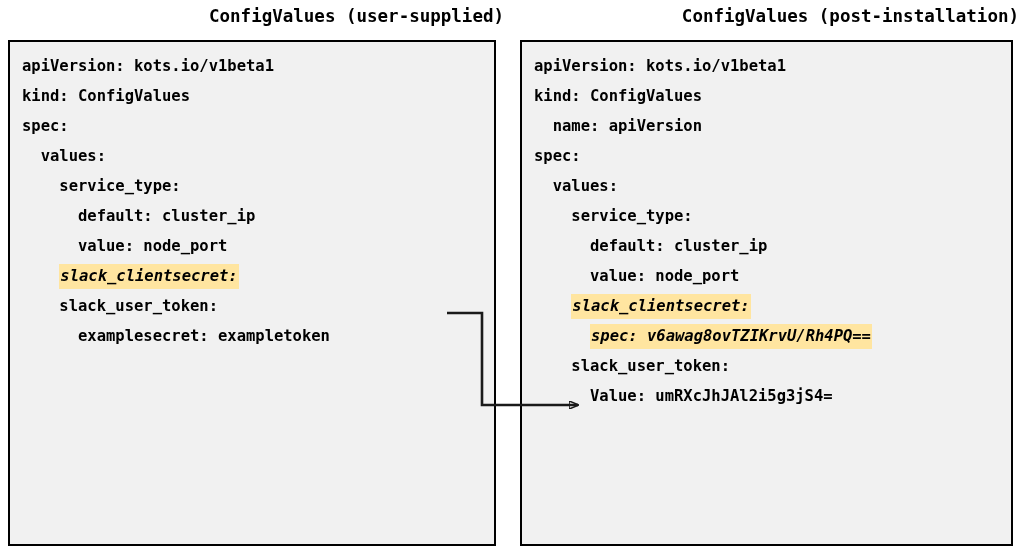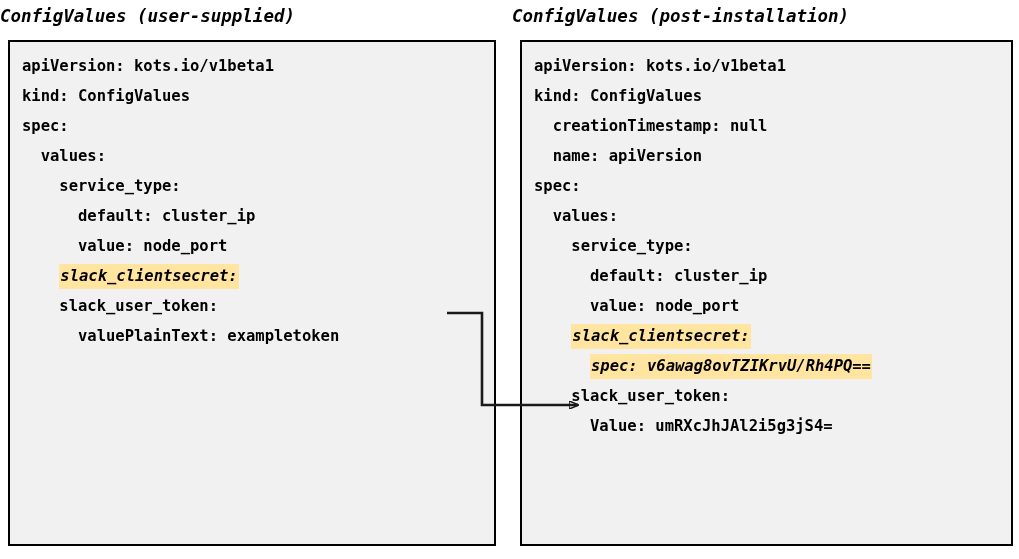--- a/index.html
+++ b/index.html
@@ -28,13 +28,12 @@
     top: 6px;
     left: 0;
     width: 100%;
-    text-align: left;
+    text-align: right;
     font-size: 17.5px;
     font-weight: bold;
     letter-spacing: 0px;
     color: #000000;
     white-space: pre;
-    font-style: italic;
   }
 
   .code-box {

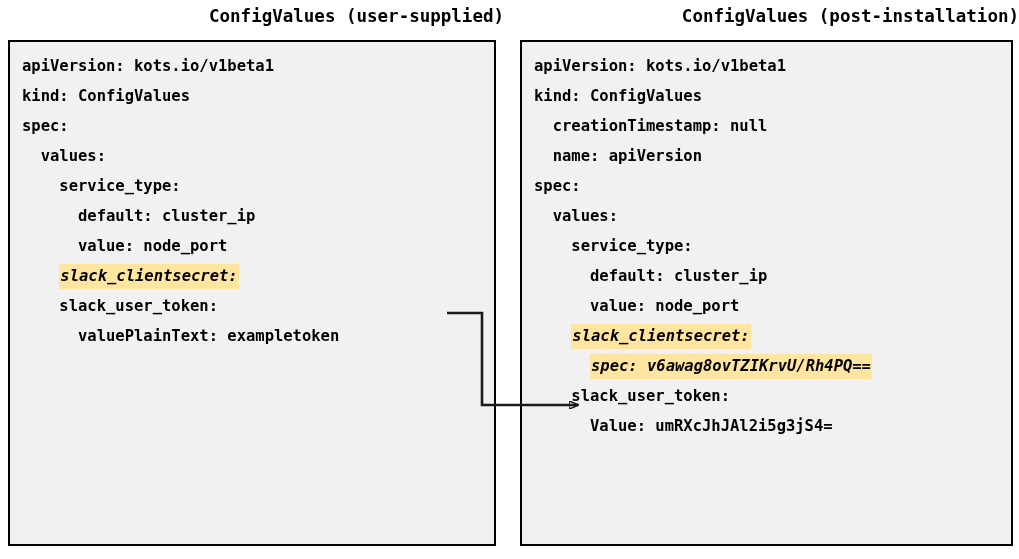--- a/index.html
+++ b/index.html
@@ -111,7 +111,6 @@
     <div class="code-lines">
         <div class="code-line"><span class="seg">apiVersion: kots.io/v1beta1</span></div>
         <div class="code-line"><span class="seg">kind: ConfigValues</span></div>
-        <div class="code-line"><span class="seg">  creationTimestamp: null</span></div>
         <div class="code-line"><span class="seg">  name: apiVersion</span></div>
         <div class="code-line"><span class="seg">spec:</span></div>
         <div class="code-line"><span class="seg">  values:</span></div>

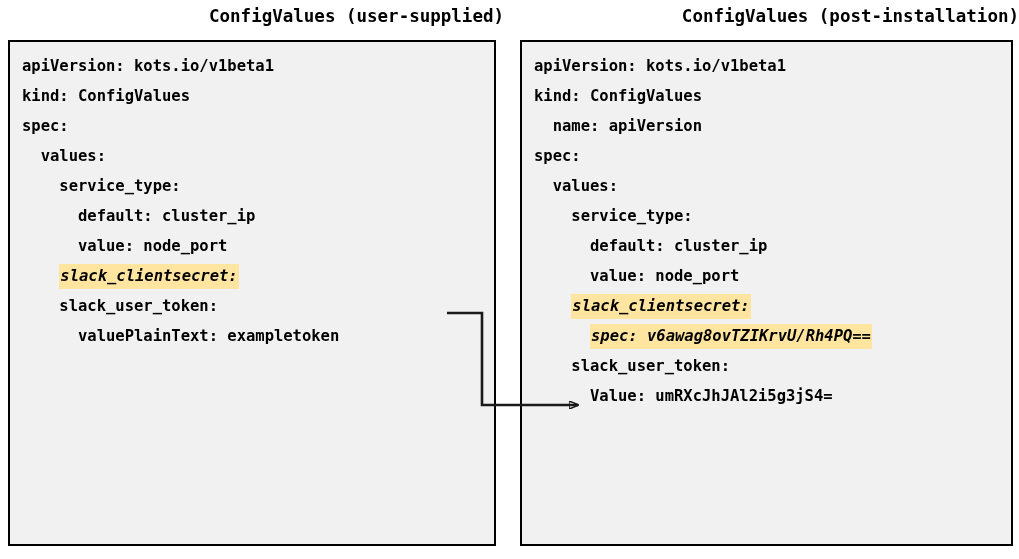--- a/index.html
+++ b/index.html
@@ -100,7 +100,7 @@
         <div class="code-line"><span class="seg">      value: node_port</span></div>
         <div class="code-line"><span class="seg">    </span><span class="seg hl">slack_clientsecret:</span></div>
         <div class="code-line"><span class="seg">    slack_user_token:</span></div>
-        <div class="code-line"><span class="seg">      valuePlainText: exampletoken</span></div>
+        <div class="code-line"><span class="seg">      examplesecret: exampletoken</span></div>
       </div>
   </div>
 </div>

